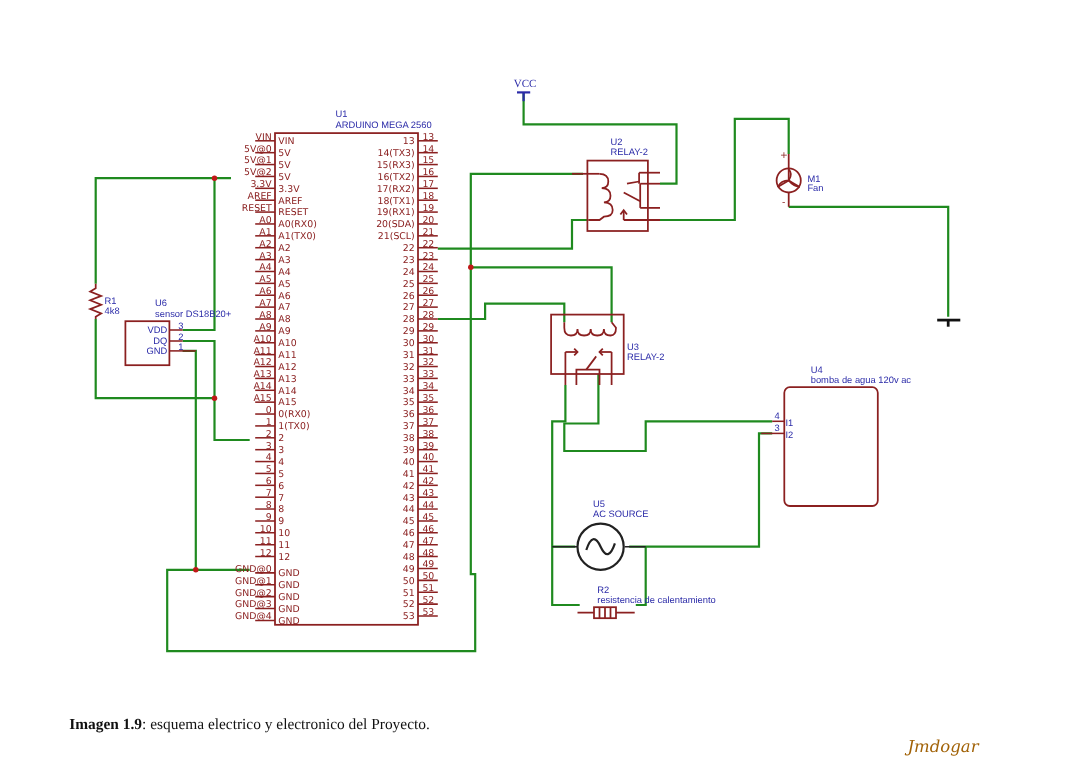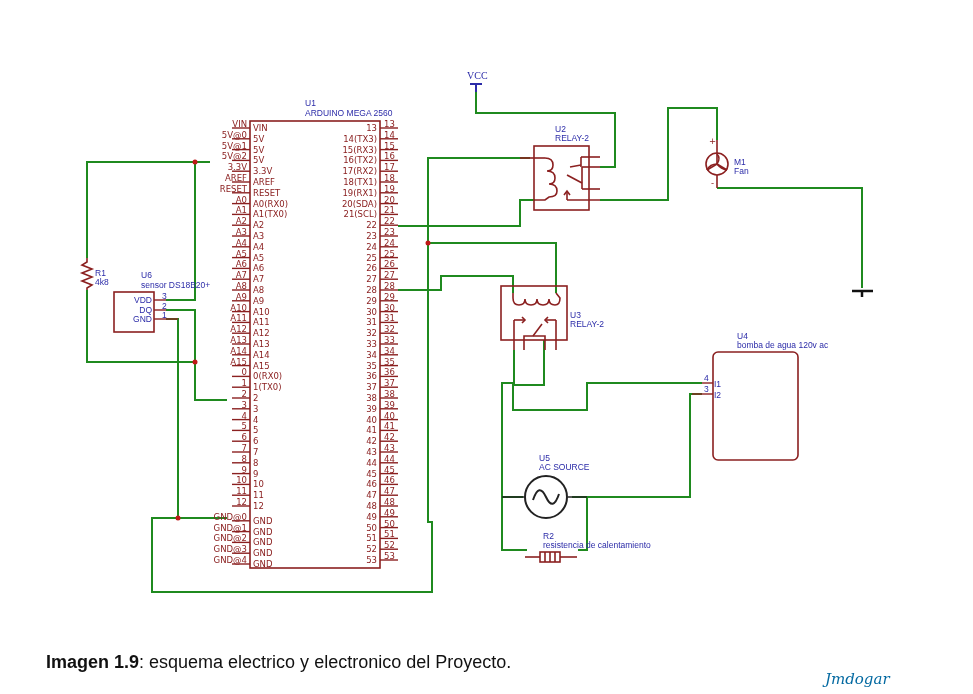--- a/index.html
+++ b/index.html
@@ -12,7 +12,7 @@
   .pinnum { fill: #8b2020; font-family: "DejaVu Sans", sans-serif; font-size: 8.5px; }
   .ref { fill: #2b2ba8; font-family: "Liberation Sans", sans-serif; font-size: 8.5px; }
   .dot { fill: #c01818; }
-  .caption { position: absolute; left: 46px; top: 652px; font-size: 18px; color: #111; font-family: Liberation Sans, sans-serif; }
+  .caption { position: absolute; left: 63px; top: 652px; font-size: 14px; color: #111; font-family: Liberation Serif, serif; }
   .caption b { font-weight: bold; }
   .sig { position: absolute; left: 825px; top: 670px; color: #0369a1; font-family: "DejaVu Serif", serif; font-style: italic; font-size: 15px; }
 </style>

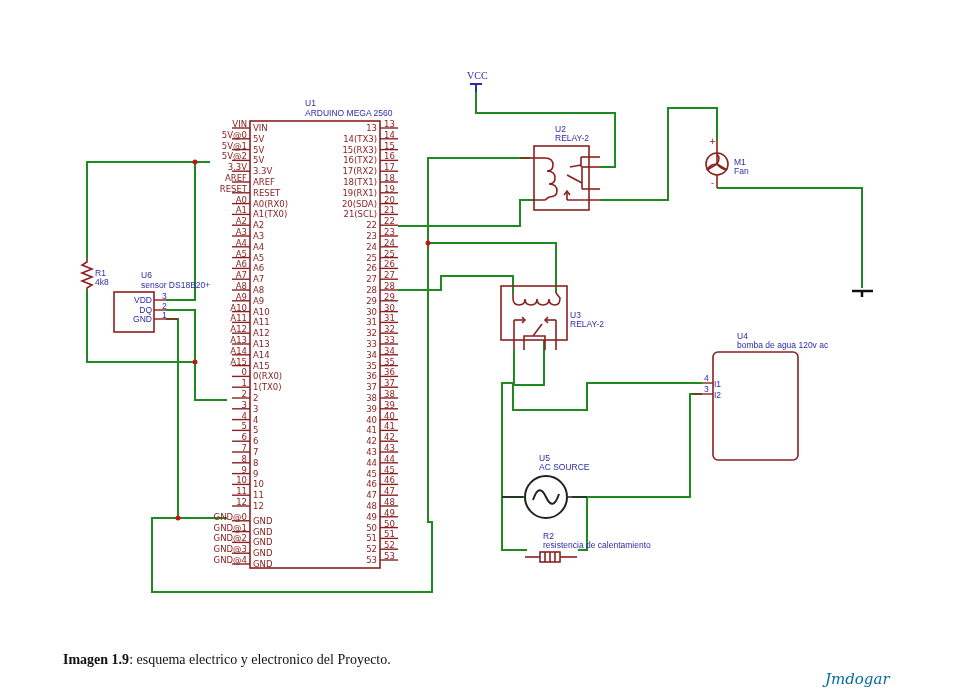--- a/index.html
+++ b/index.html
@@ -14,7 +14,7 @@
   .dot { fill: #c01818; }
   .caption { position: absolute; left: 63px; top: 652px; font-size: 14px; color: #111; font-family: Liberation Serif, serif; }
   .caption b { font-weight: bold; }
-  .sig { position: absolute; left: 825px; top: 670px; color: #0369a1; font-family: "DejaVu Serif", serif; font-style: italic; font-size: 15px; }
+  .sig { position: absolute; left: 825px; top: 670px; color: #a16207; font-family: "DejaVu Serif", serif; font-style: italic; font-size: 15px; }
 </style>
 </head>
 <body>

